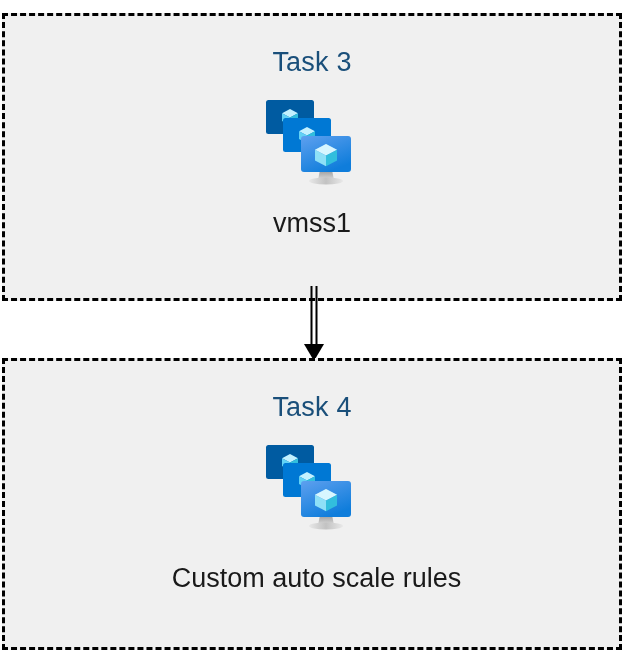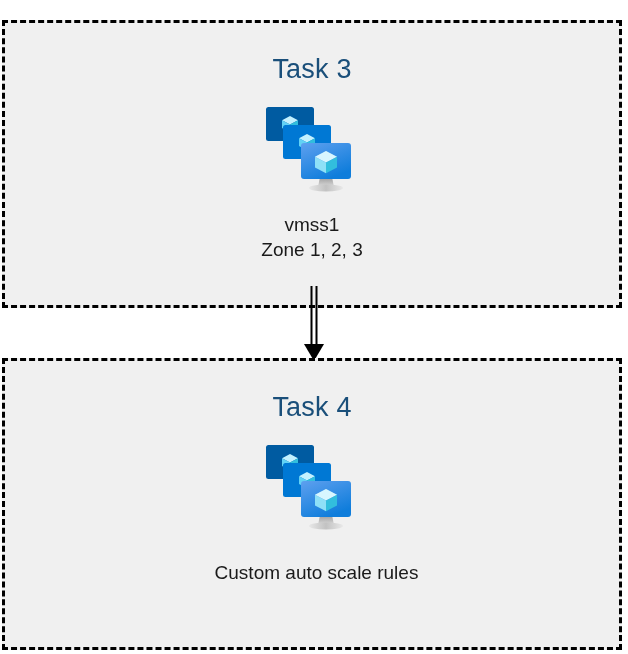--- a/index.html
+++ b/index.html
@@ -35,7 +35,7 @@
   }
   #task-box-top {
     left: 2px;
-    top: 20px;
+    top: 13px;
     width: 620px;
     height: 288px;
   }

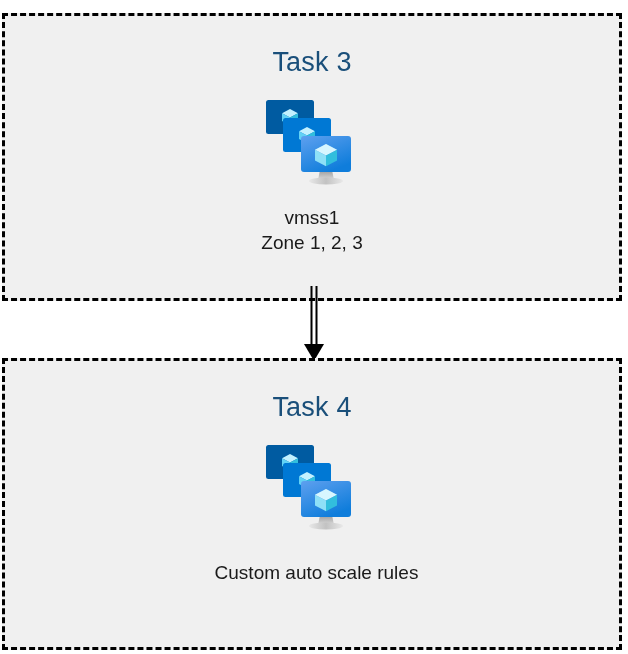--- a/index.html
+++ b/index.html
@@ -69,7 +69,7 @@
   .caption-block {
     text-align: center;
     color: #1a1a1a;
-    font-size: 19px;
+    font-size: 27px;
     font-weight: 400;
     line-height: 1.30;
     white-space: nowrap;

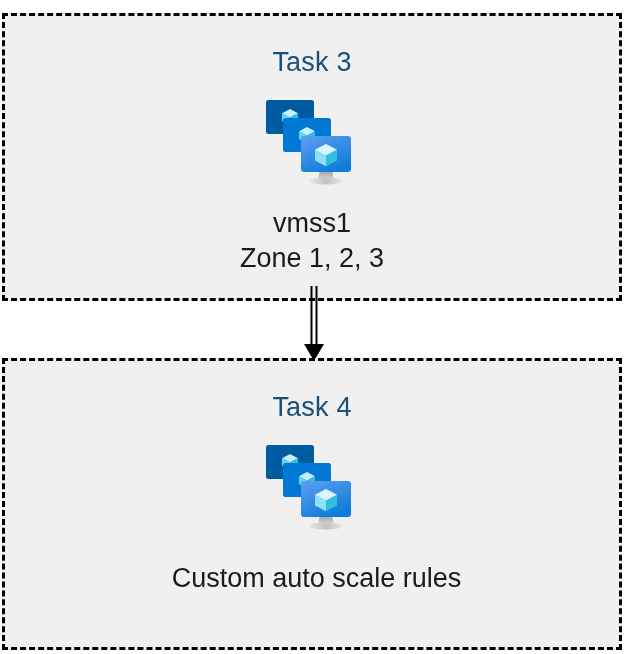--- a/index.html
+++ b/index.html
@@ -146,7 +146,6 @@
 
     <div class="caption-block">
       <span class="caption-line">vmss1</span>
-      <span class="caption-line">Zone 1, 2, 3</span>
     </div>
   </div>
 

